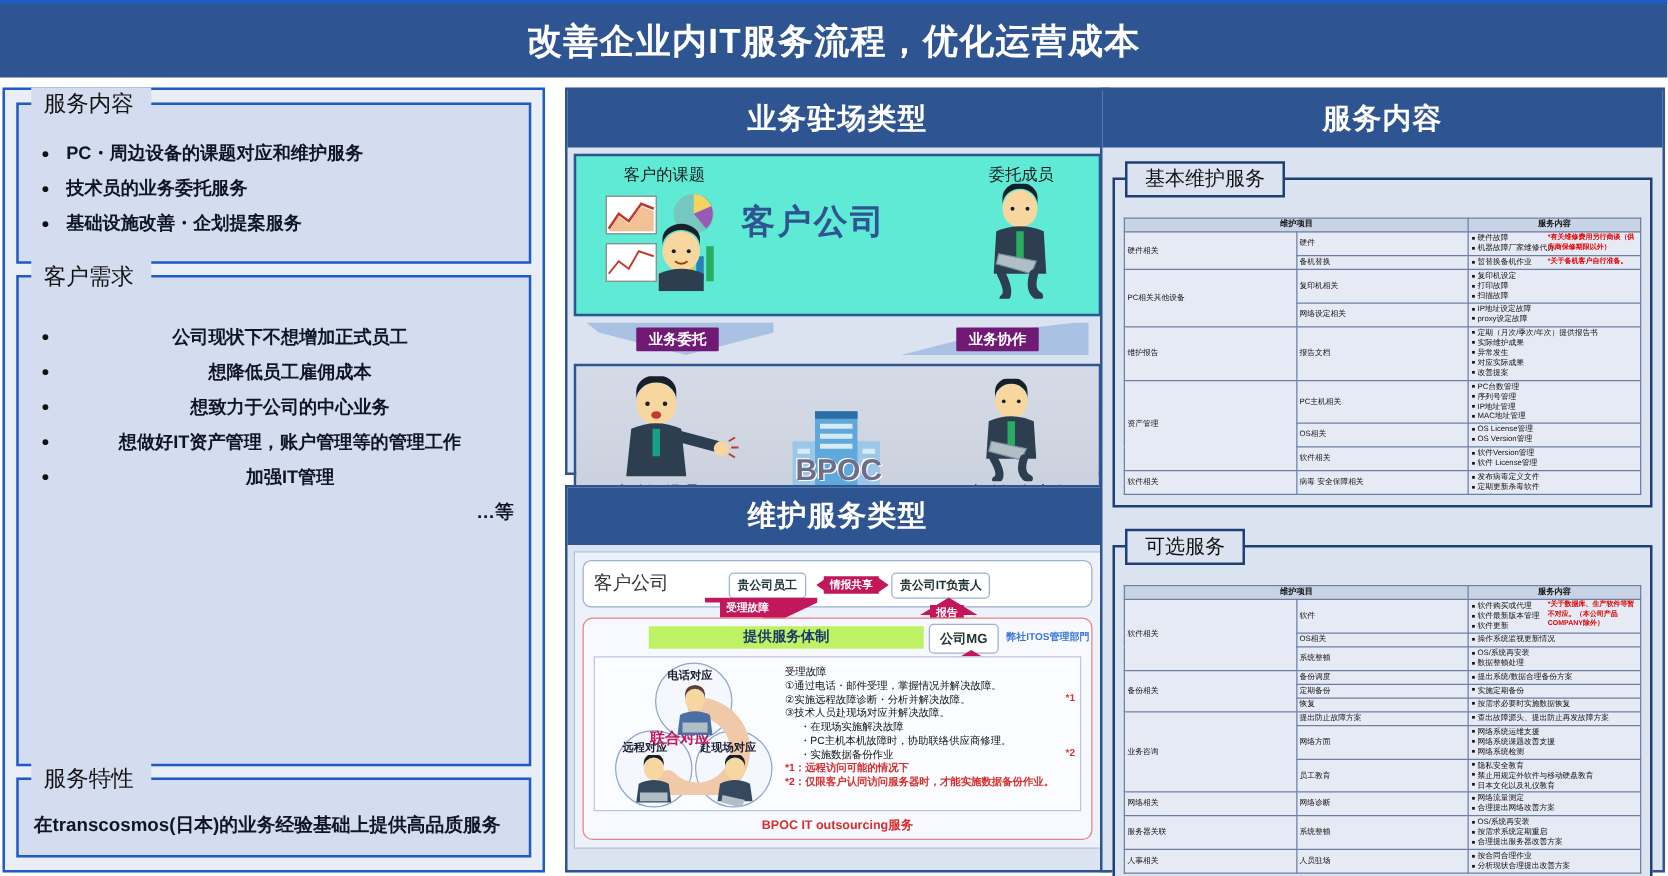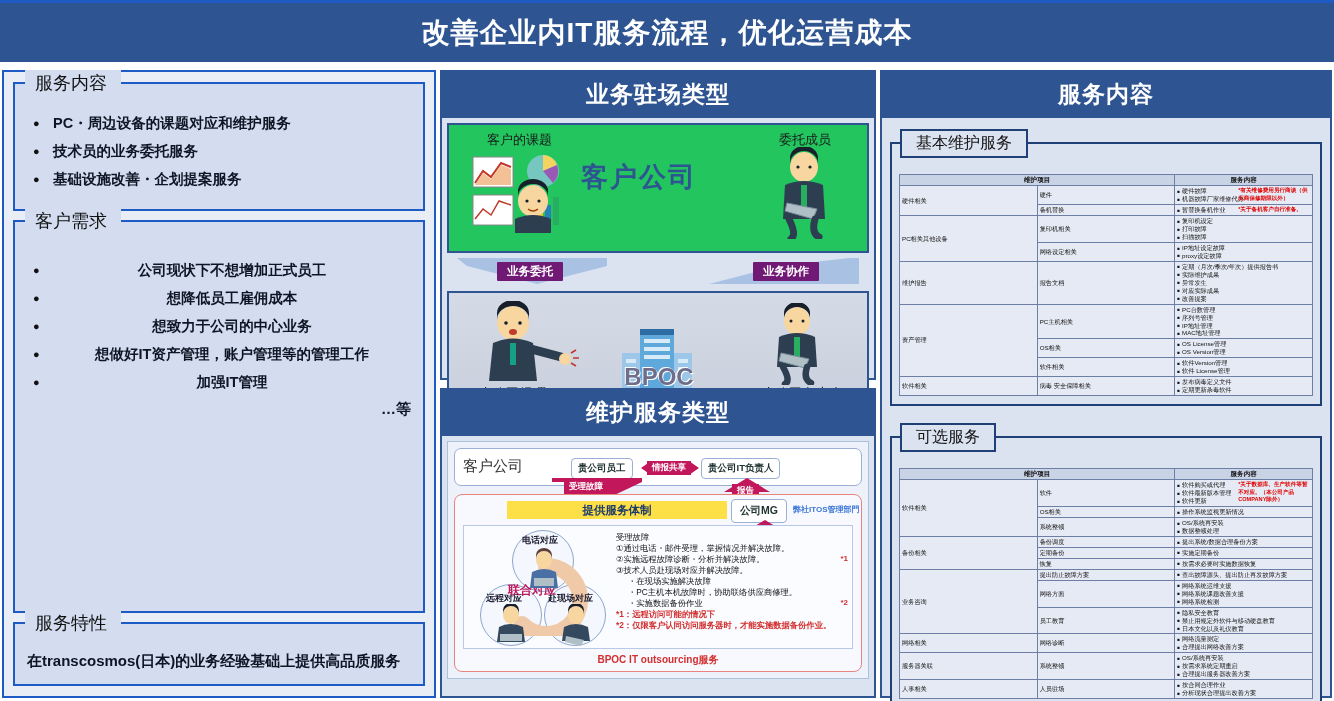--- a/index.html
+++ b/index.html
@@ -24,7 +24,7 @@
   
   .col { position: absolute; top: 70px; }
   .col-left   { left: 2px;   width: 434px; height: 628px; }
-  .col-mid    { left: 440px; width: 436px; height: 500px; border-radius: 17px; }
+  .col-mid    { left: 452px; width: 436px; height: 500px; border-radius: 17px; }
   .col-right  { left: 880px; width: 452px; height: 628px; }
 
   .panel {

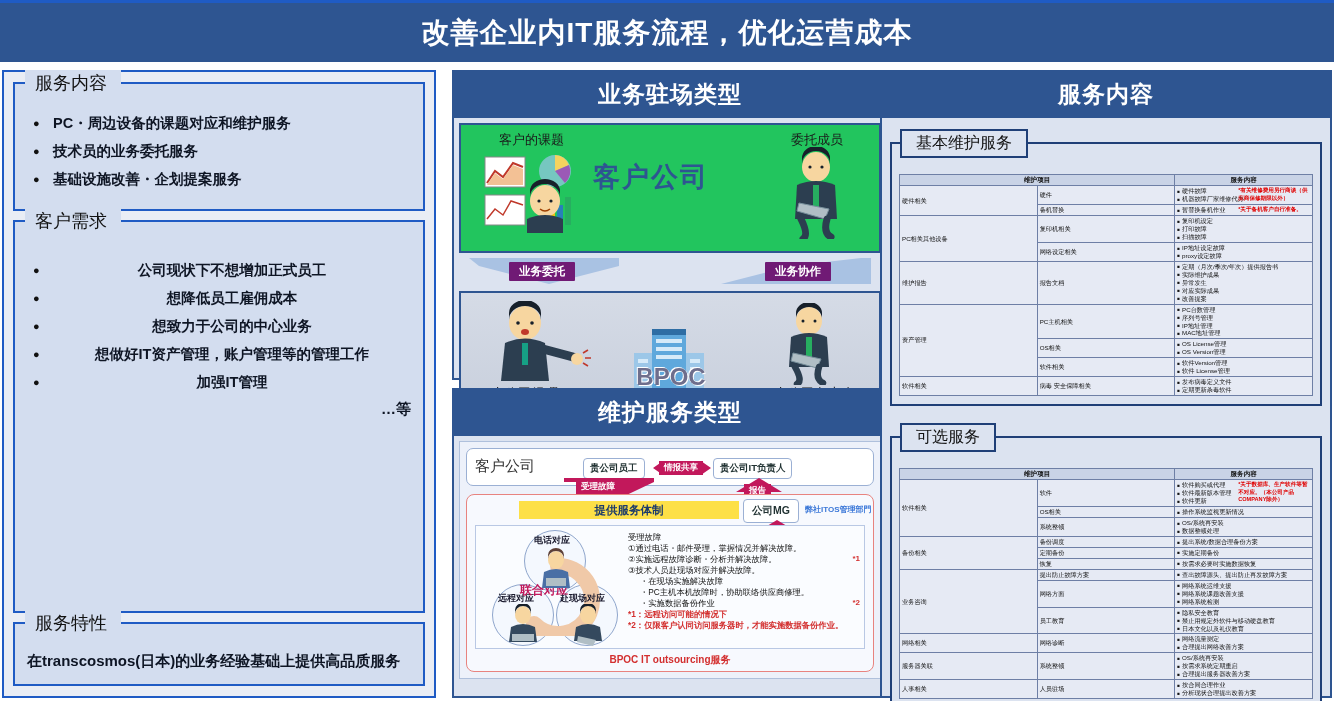--- a/index.html
+++ b/index.html
@@ -71,7 +71,7 @@
   
   .mid-top { width: 436px; height: 310px; }
   .mid-bot { width: 436px; height: 310px; margin-top: 8px; }
-  .scene-top { height: 130px; background: #22c55e; border: 2px solid #2E5591; margin: 5px; position: relative; }
+  .scene-top { height: 130px; background: #5eead4; border: 2px solid #2E5591; margin: 5px; position: relative; }
   .scene-bot { height: 118px; background: linear-gradient(#D5DBE6,#C9D0DD); border: 2px solid #2E5591; margin: 5px; position: relative; }
   .cust-label { position: absolute; font-size: 13px; color: #1a1a1a; }
   .big-co {

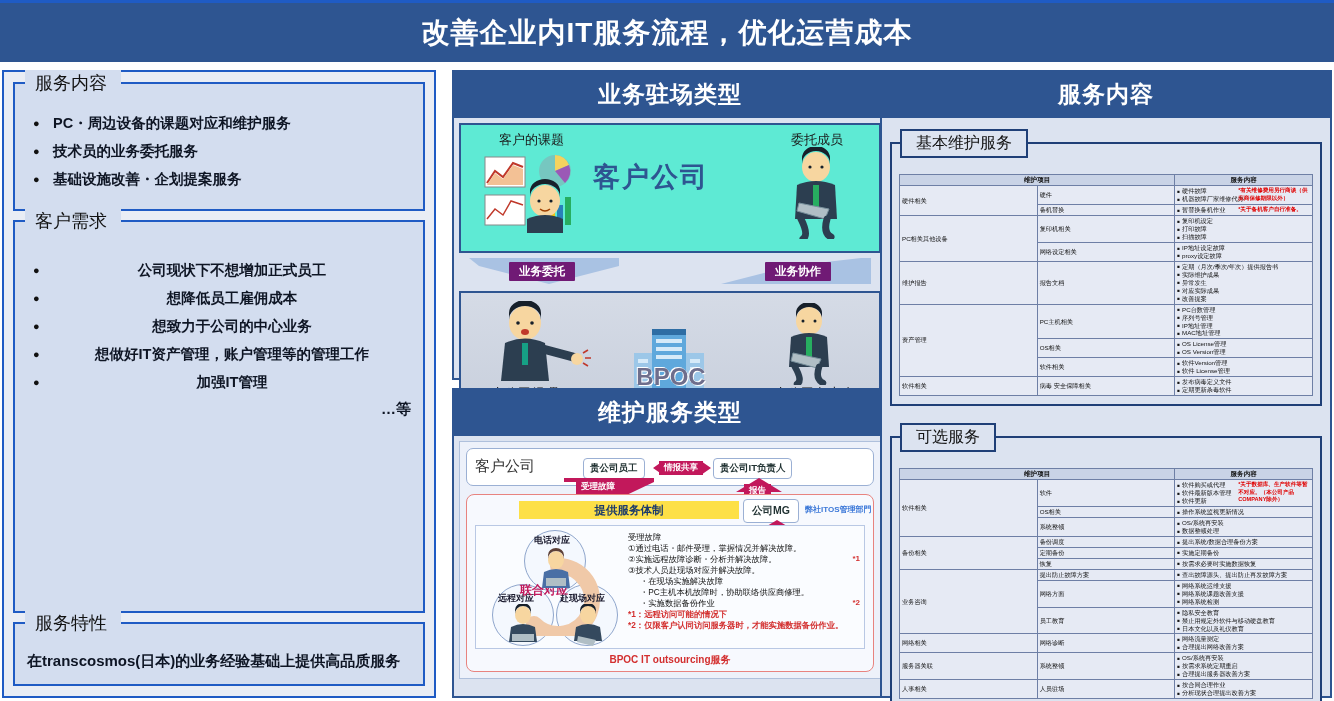--- a/index.html
+++ b/index.html
@@ -120,7 +120,7 @@
   }
   .svc-band {
     position: absolute; left: 52px; top: 6px; width: 220px; height: 18px;
-    background: #fde047; text-align: center; font-size: 11.5px;
+    background: #bef264; text-align: center; font-size: 11.5px;
     font-weight: bold; color: #1B3A6B; line-height: 18px;
   }
   .inner-frame {

